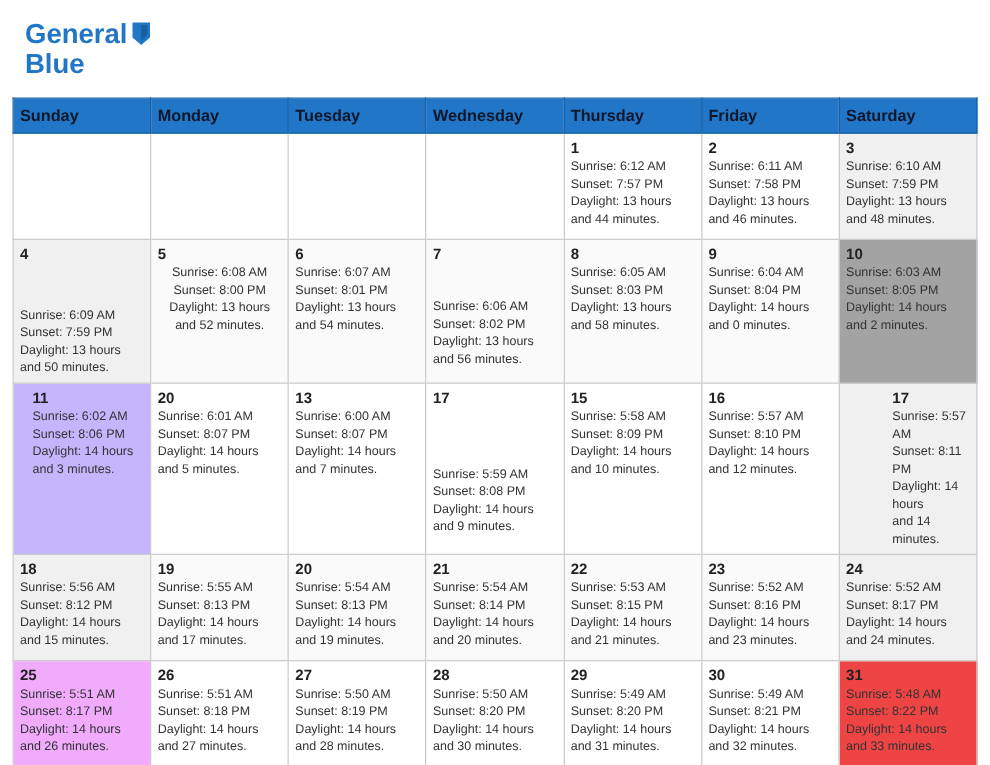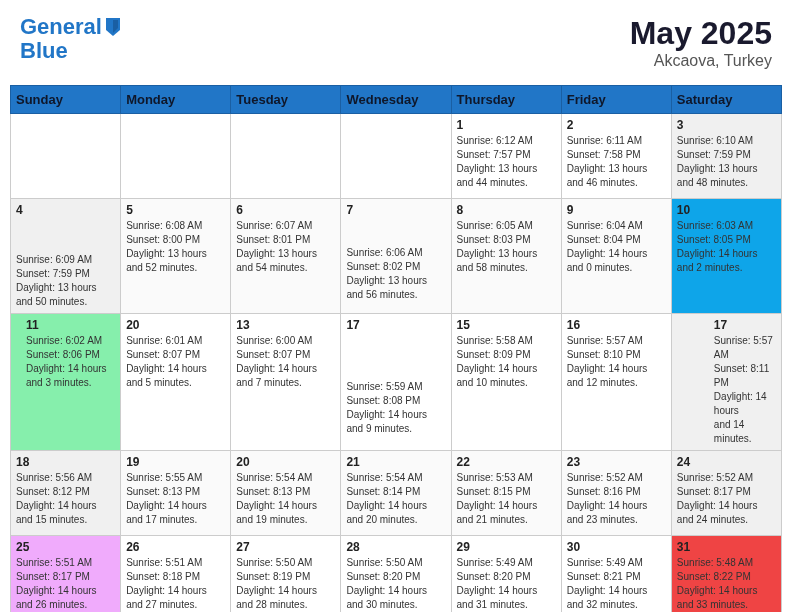--- a/index.html
+++ b/index.html
@@ -123,10 +123,6 @@
       </div>
     </div>
   </div>
-  <div class="title-block">
-    <div class="month-year">May 2025</div>
-    <div class="location">Akcaova, Turkey</div>
-  </div>
 </div>
 
 <table class="calendar">

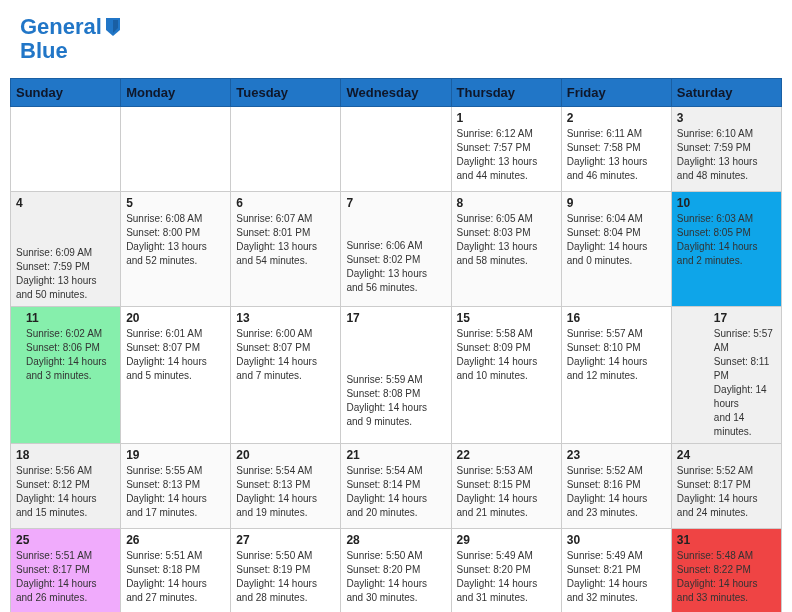--- a/index.html
+++ b/index.html
@@ -208,7 +208,7 @@
 Daylight: 14 hours
 and 0 minutes.</div>
         </td>
-        <td style="background-color: #0ea5e9;">
+        <td style="background-color: #a3a3a3;">
           <span class="day-number">10</span>
           <div class="day-info" style="white-space: pre-line;">Sunrise: 6:03 AM
 Sunset: 8:05 PM

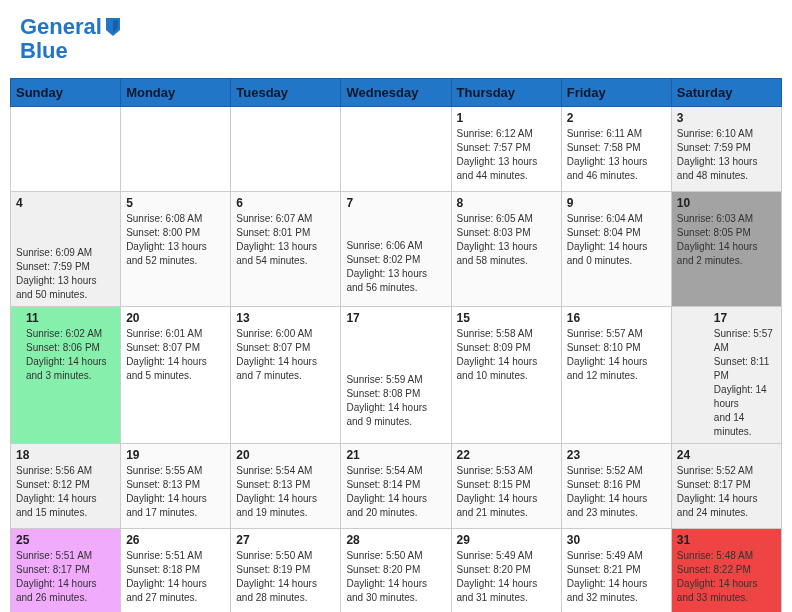--- a/index.html
+++ b/index.html
@@ -175,7 +175,7 @@
         </td>
         <td>
           <span class="day-number">5</span>
-          <div class="day-info" style="white-space: pre-line;">Sunrise: 6:08 AM
+          <div class="day-info" style="white-space: pre-line; text-align: center;">Sunrise: 6:08 AM
 Sunset: 8:00 PM
 Daylight: 13 hours
 and 52 minutes.</div>

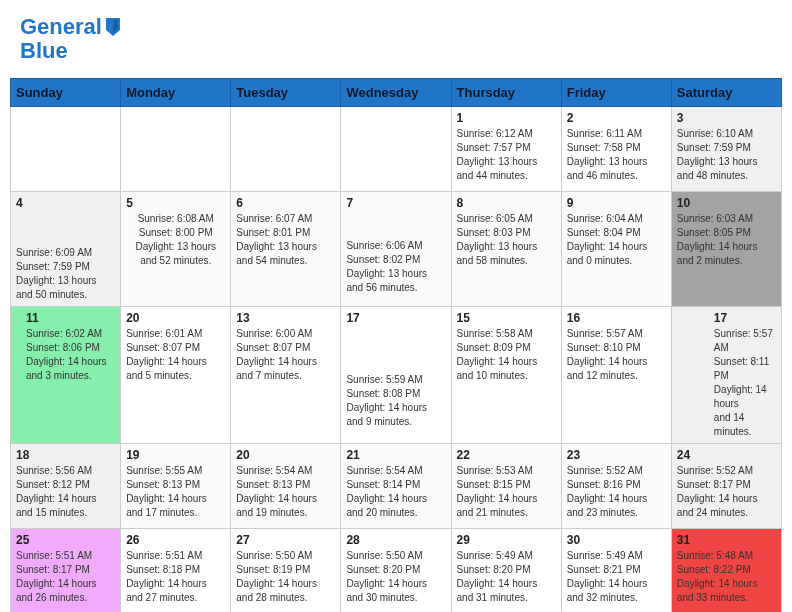--- a/index.html
+++ b/index.html
@@ -217,7 +217,7 @@
         </td>
       </tr>
       <tr>
-        <td style="background-color: #86efac; padding-left: 15px;">
+        <td style="background-color: #c4b5fd; padding-left: 15px;">
           <span class="day-number">11</span>
           <div class="day-info" style="white-space: pre-line;">Sunrise: 6:02 AM
 Sunset: 8:06 PM

